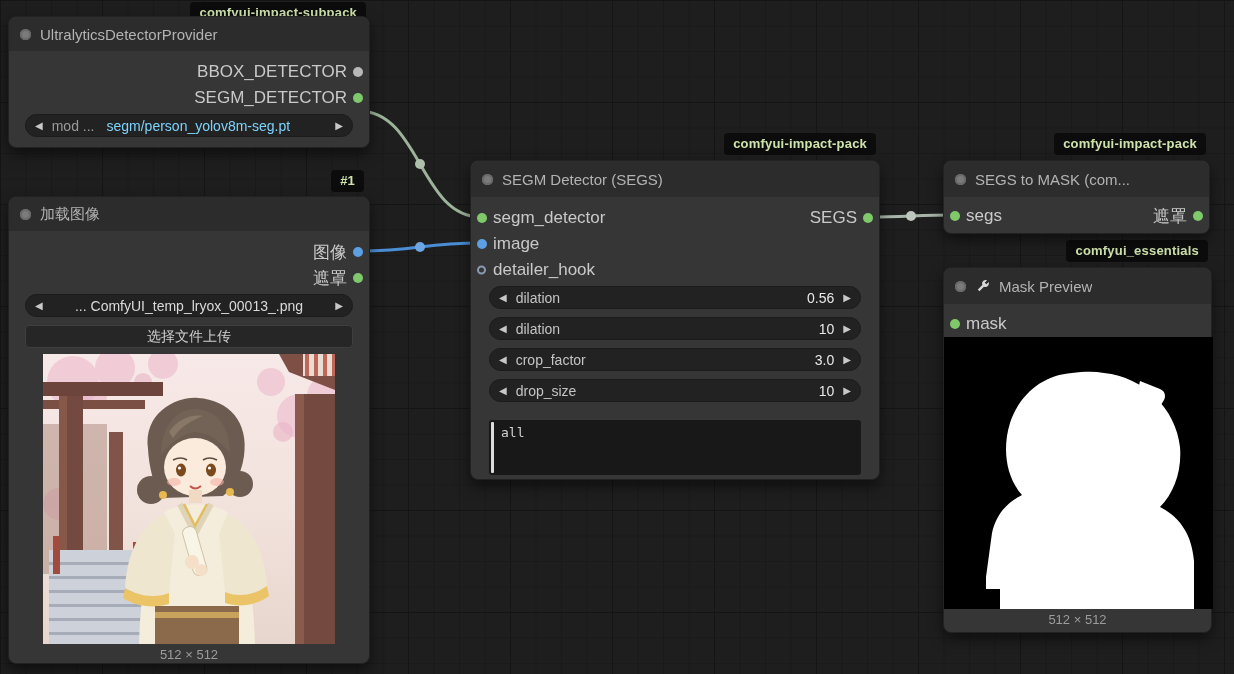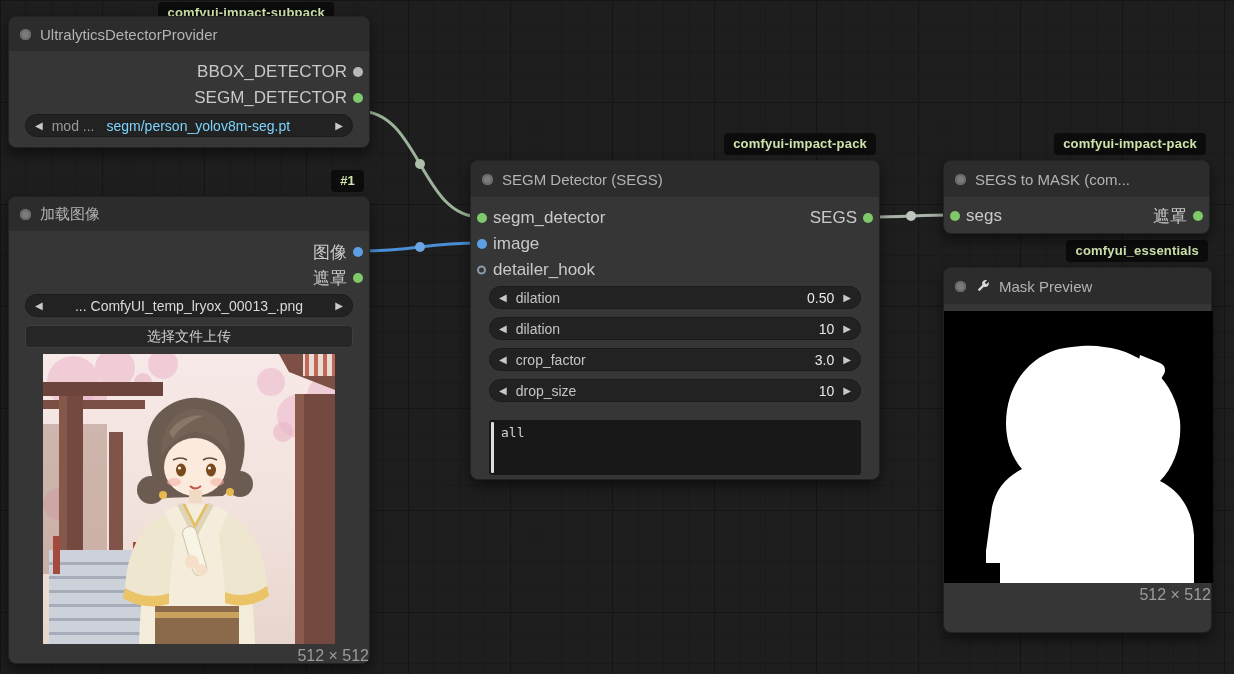--- a/index.html
+++ b/index.html
@@ -104,7 +104,7 @@
     <circle cx="911" cy="216" r="5" fill="#bec6be"></circle>
   </svg>
 
-  <div class="badge" style="top:2px; right:900px;">comfyui-impact-subpack</div>
+  <div class="badge" style="top:2px; right:868px;">comfyui-impact-subpack</div>
   <div class="badge" style="top:170px; right:870px;">#1</div>
   <div class="badge" style="top:133px; right:358px;">comfyui-impact-pack</div>
   <div class="badge" style="top:133px; right:28px;">comfyui-impact-pack</div>

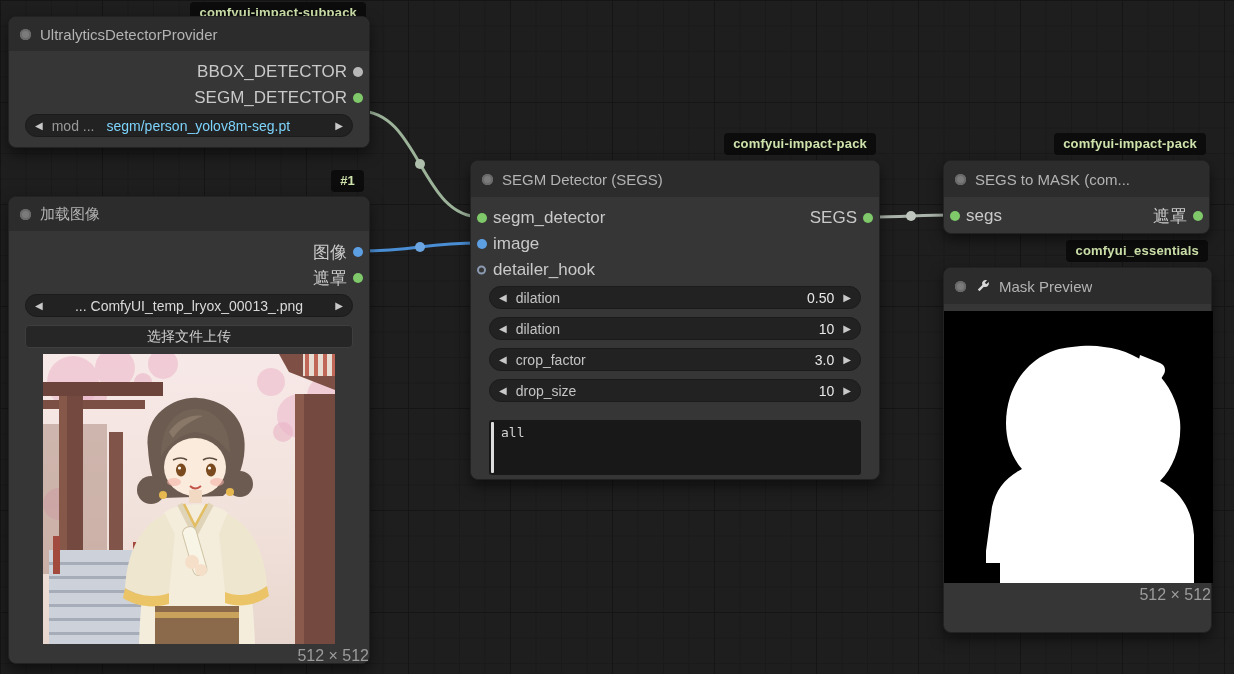--- a/index.html
+++ b/index.html
@@ -263,7 +263,7 @@
     <div class="widget" style="margin:3px 18px 8px;">
       <span class="warrow">◀</span>
       <span class="wlabel">dilation</span>
-      <span class="wvalue">0.50</span>
+      <span class="wvalue">0.56</span>
       <span class="warrow">▶</span>
     </div>
     <div class="widget" style="margin:0 18px 8px;">

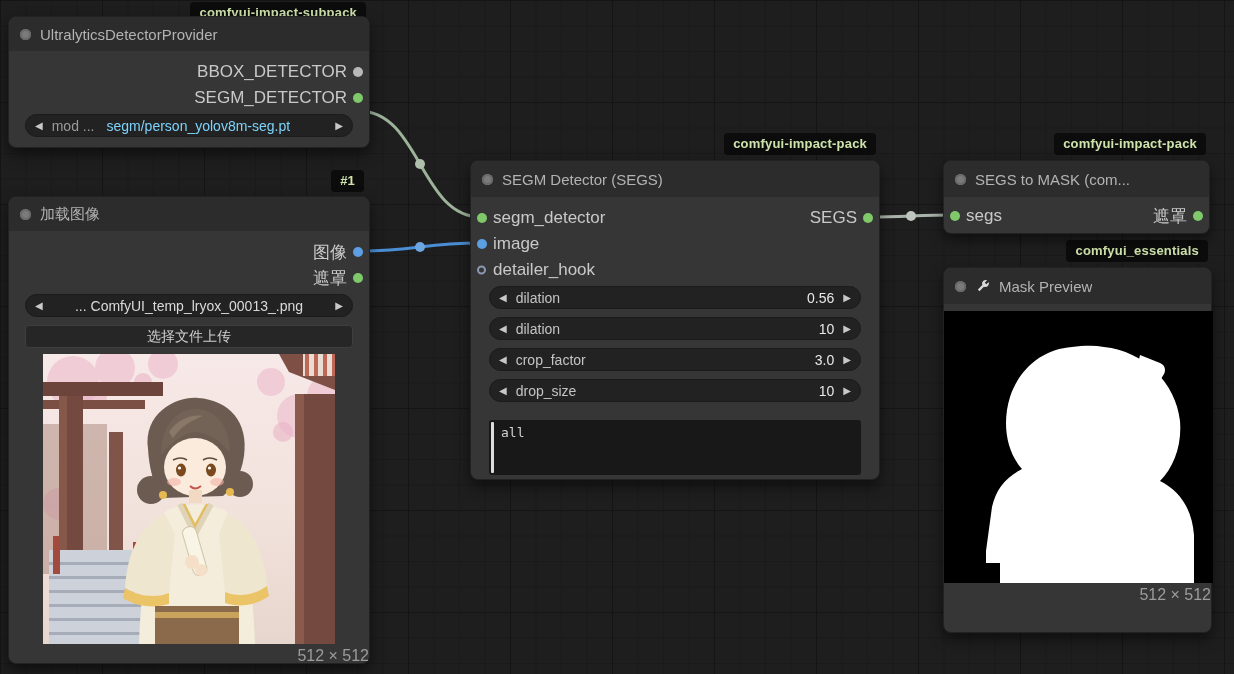--- a/index.html
+++ b/index.html
@@ -314,6 +314,10 @@
       <span class="node-title">Mask Preview</span>
     </div>
     <div style="height:7px;"></div>
+    <div class="slot-row">
+      <span class="slot-dot in dot-green"></span>
+      <span class="slot-label in-label">mask</span>
+    </div>
 
     <svg class="preview-img" width="269" height="272" viewBox="0 0 269 272">
       <rect width="269" height="272" fill="#000"></rect>

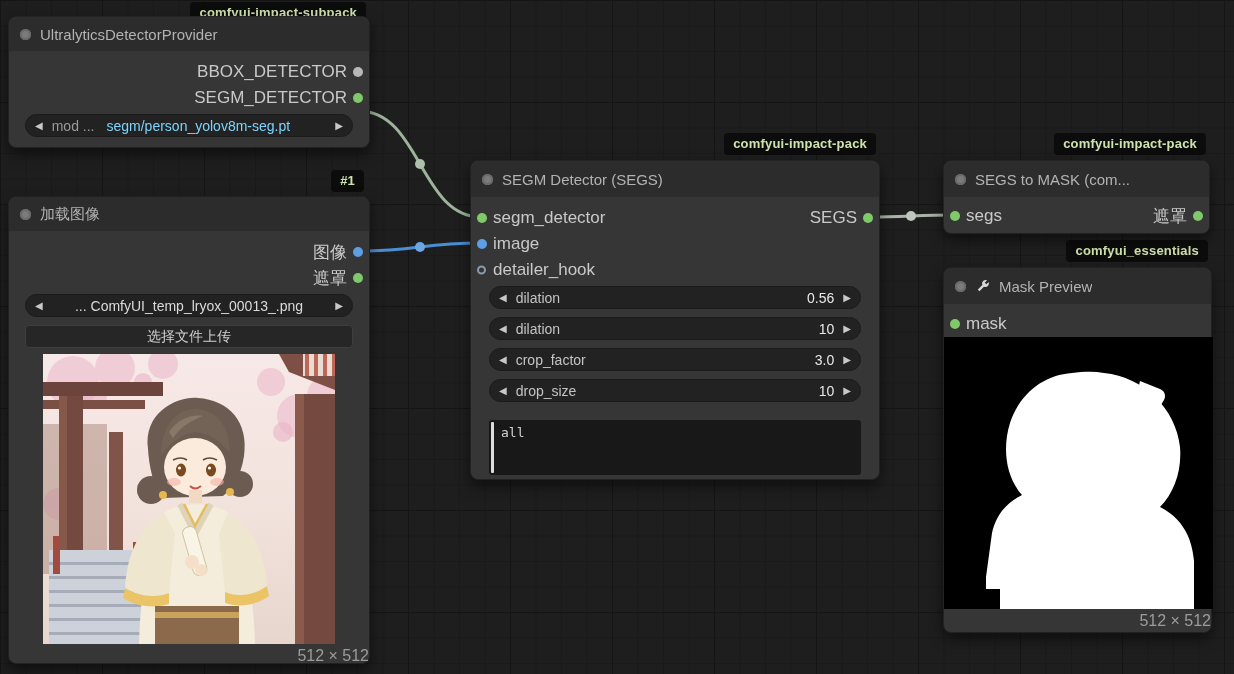--- a/index.html
+++ b/index.html
@@ -86,7 +86,7 @@
   }
 
   .preview-img { display:block; }
-  .size-caption { text-align:right; font-size:16px; color:#9c9c9c; margin-top:3px; }
+  .size-caption { text-align:center; font-size:13px; color:#9c9c9c; margin-top:3px; }
 
   .wrench { width:15px; height:15px; flex:none; }
 </style>

